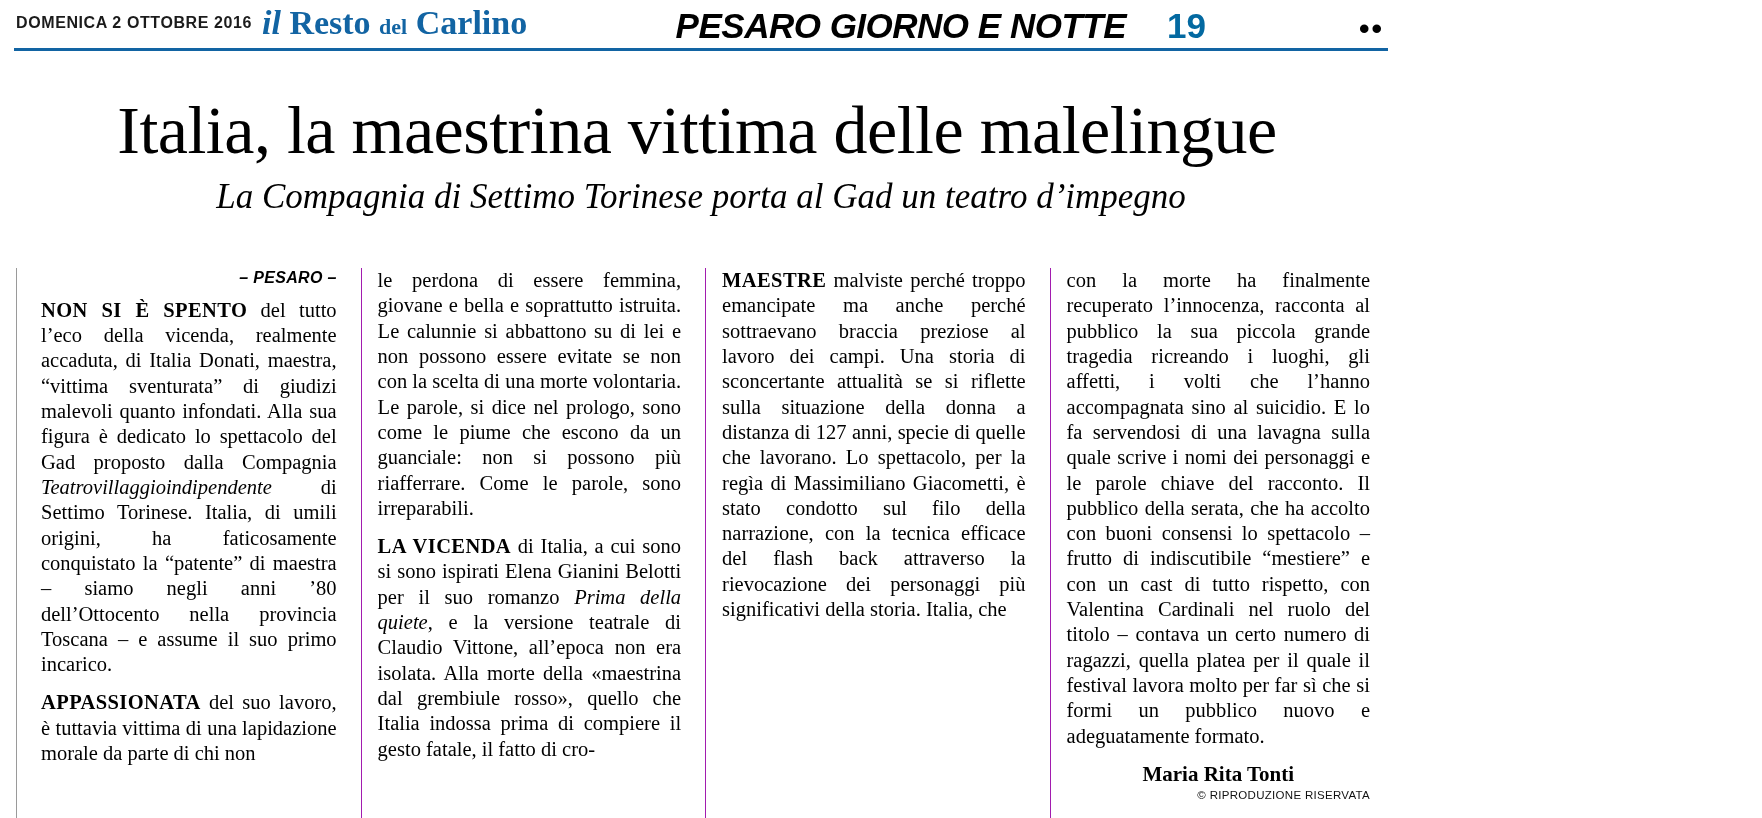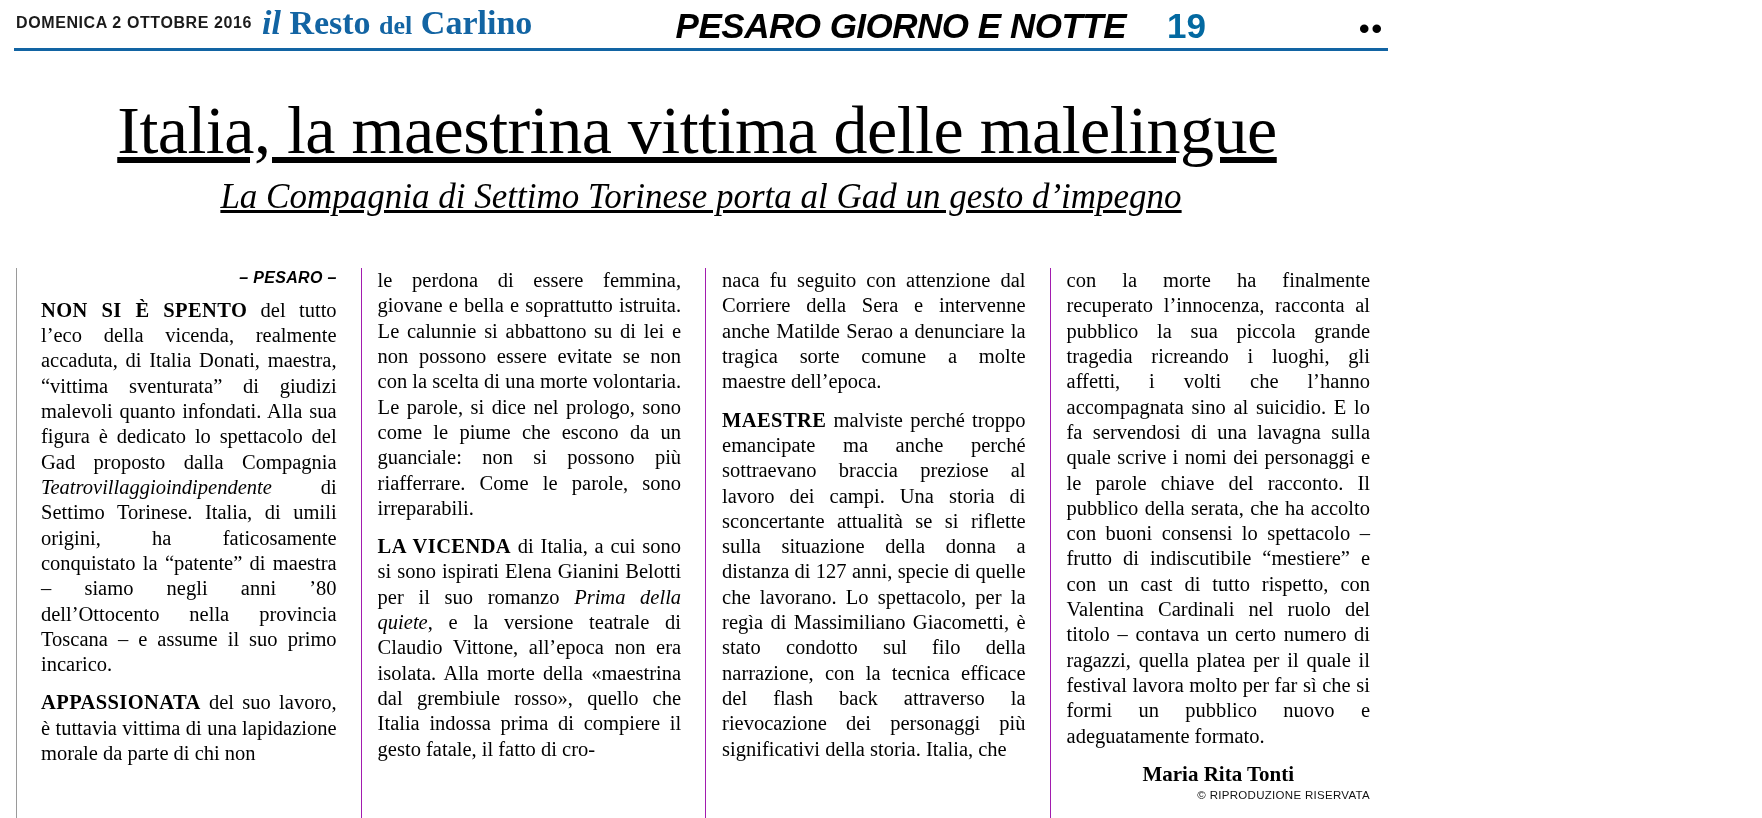--- a/index.html
+++ b/index.html
@@ -19,7 +19,6 @@
     width: 1402px;
     height: 818px;
     box-sizing: border-box;
-    text-decoration: underline;
   }
 
   

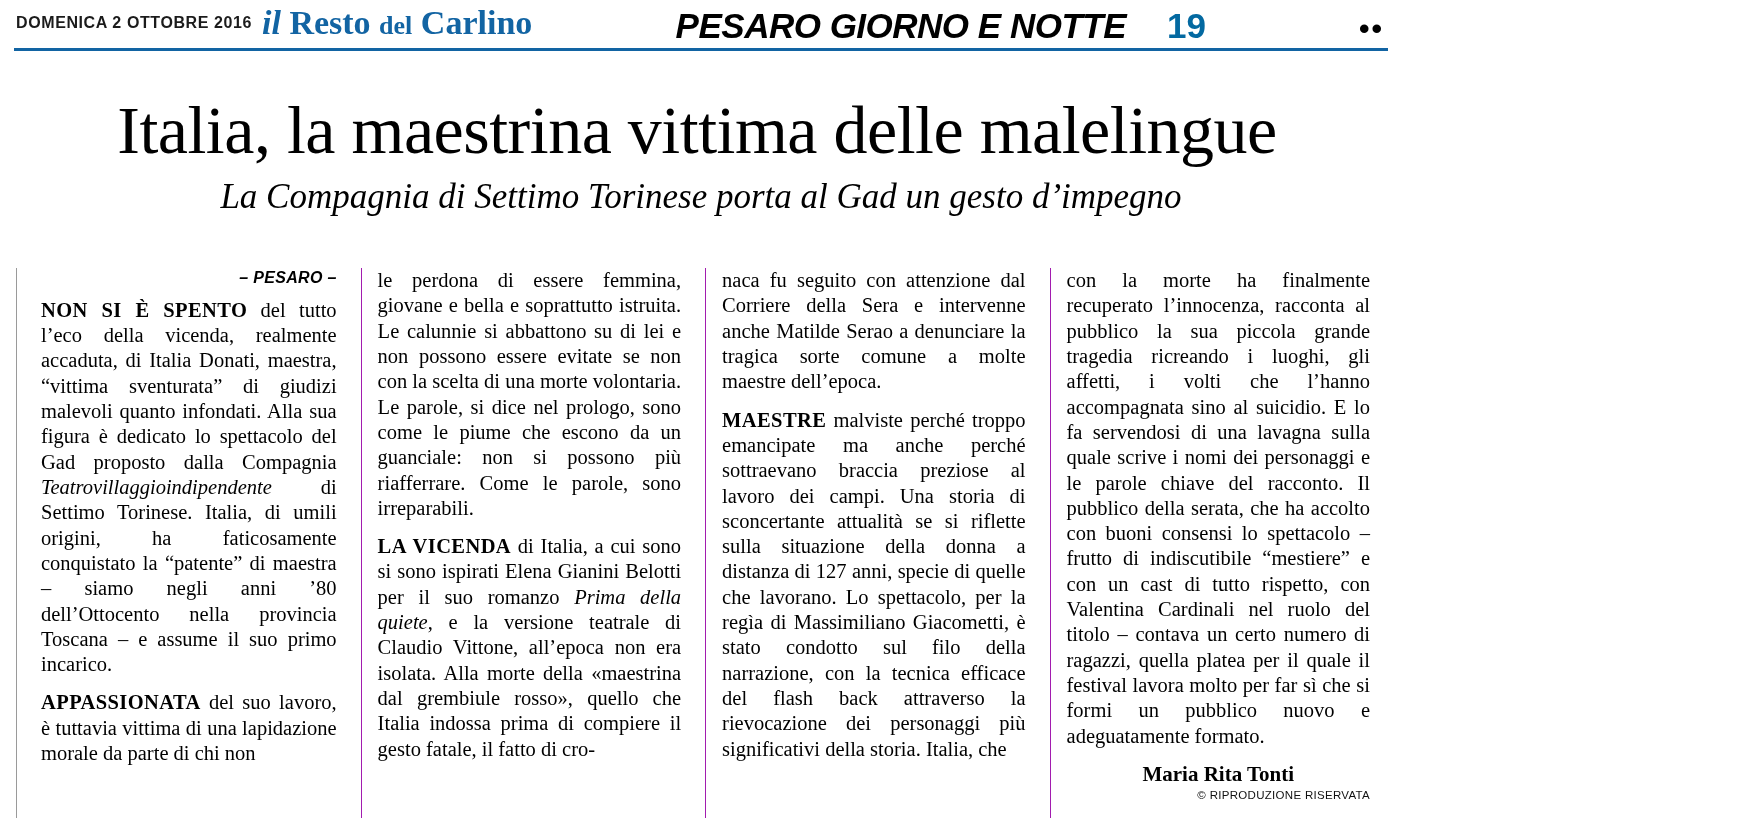--- a/index.html
+++ b/index.html
@@ -56,7 +56,7 @@
     text-align: center;
   }
   .masthead-logo .logo-del {
-    font-size: 26px;
+    font-size: 22px;
     font-weight: bold;
   }
   .masthead-section {

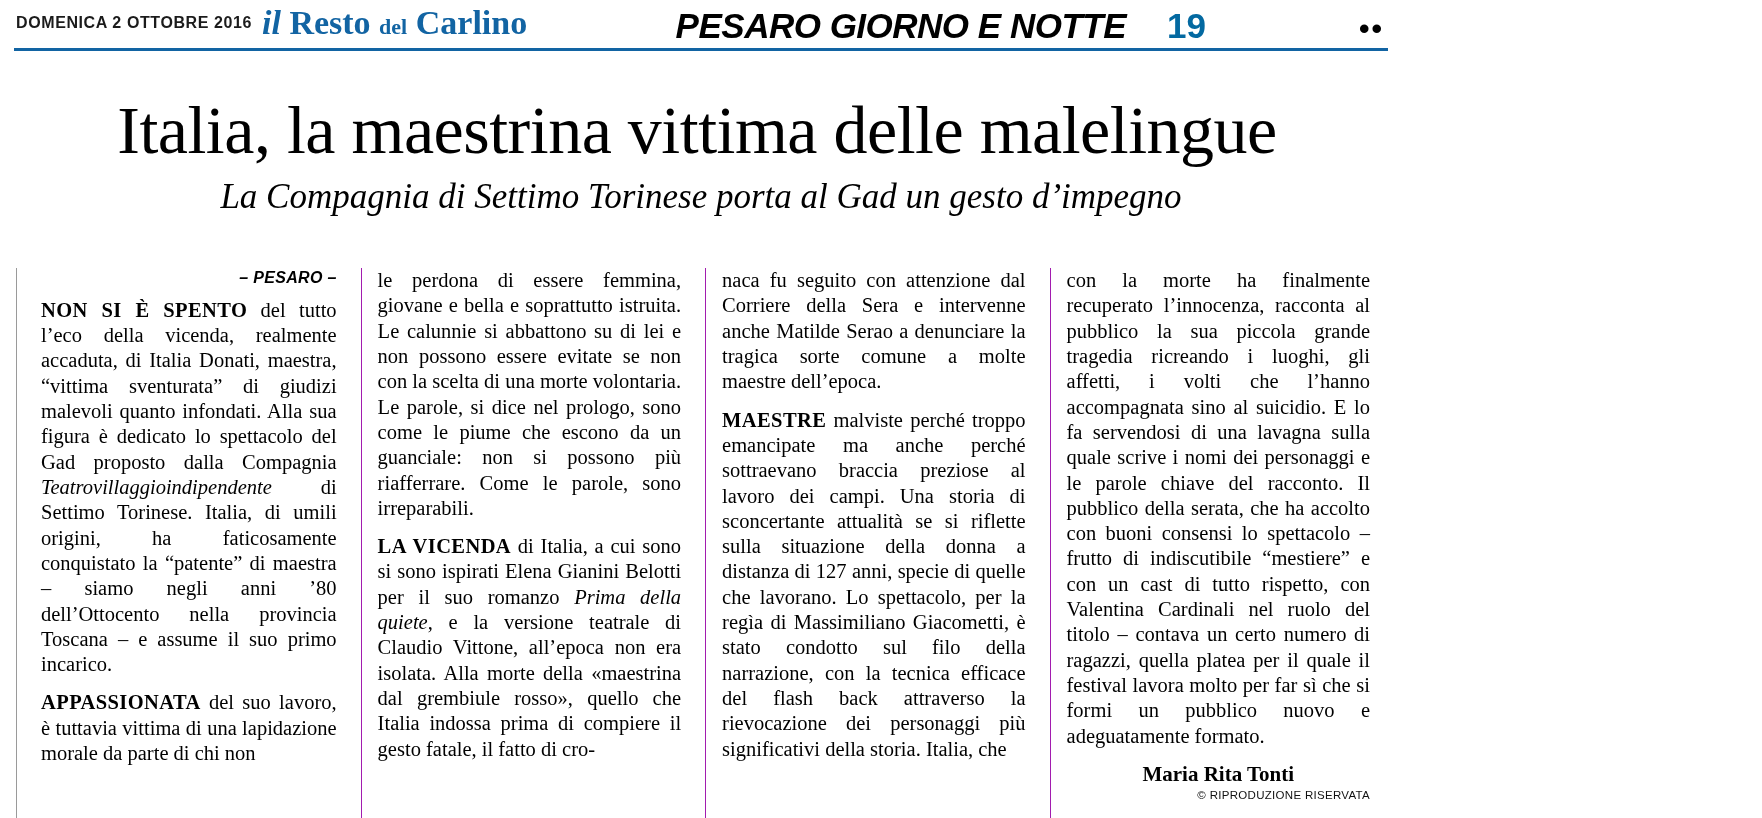--- a/index.html
+++ b/index.html
@@ -208,7 +208,7 @@
   </div>
 
   <h1 class="headline">Italia, la maestrina vittima delle malelingue</h1>
-  <h2 class="subhead">La Compagnia di Settimo Torinese porta al Gad un gesto d’impegno</h2>
+  <h2 class="subhead">La Compagnia di Settimo Torinese porta al Gad un teatro d’impegno</h2>
 
   <div class="body-area">
     <div class="columns">

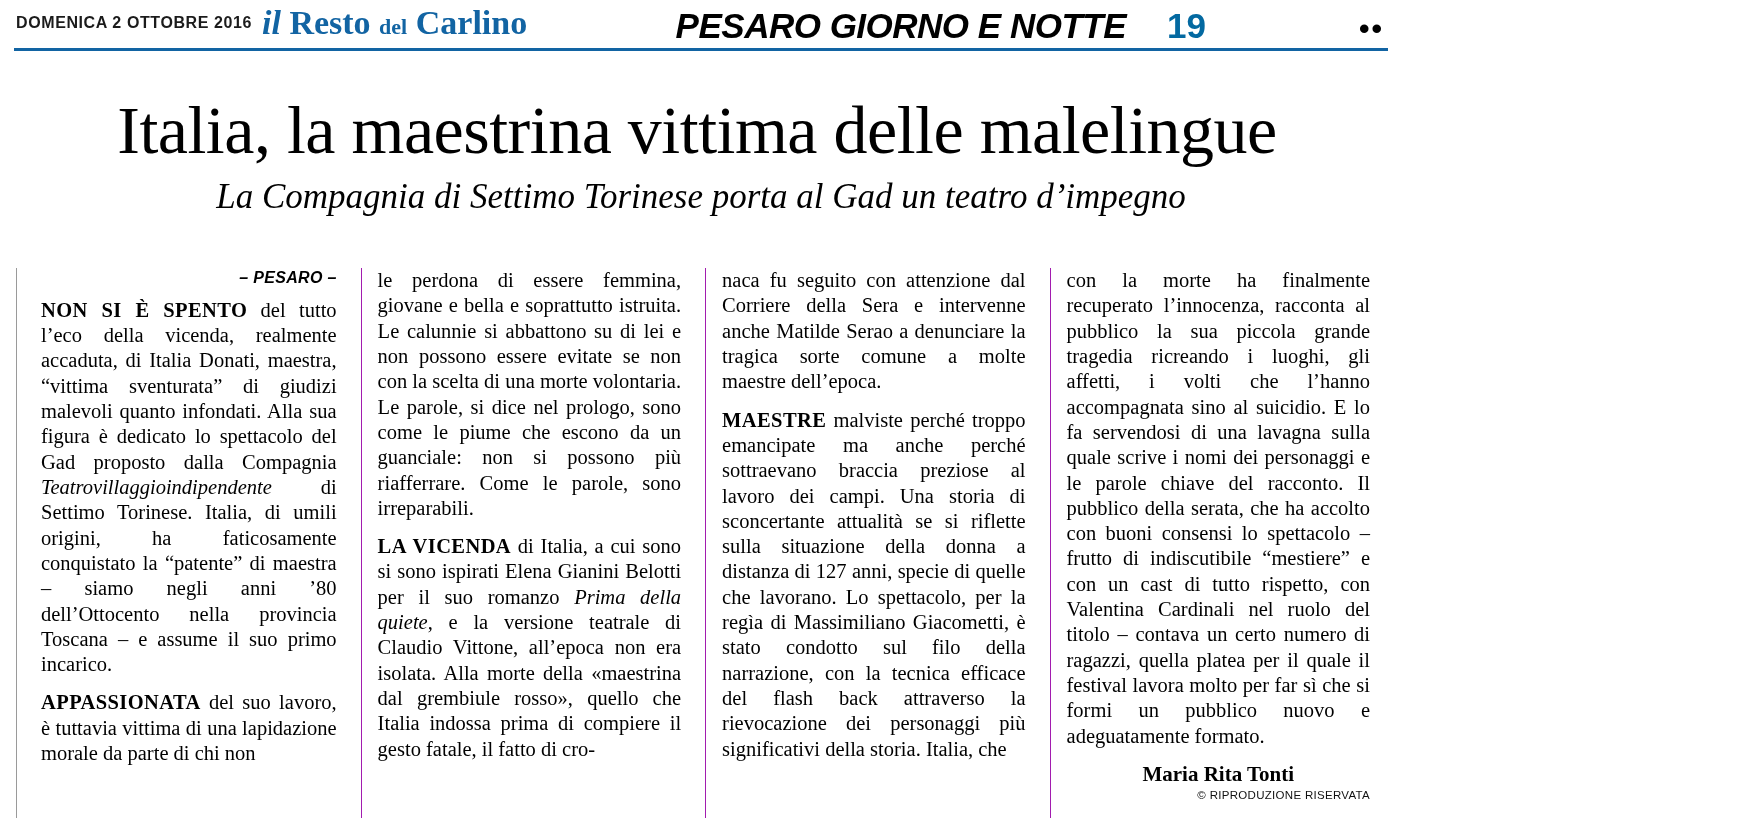--- a/index.html
+++ b/index.html
@@ -225,7 +225,6 @@
       </div>
 
       <div class="col">
-        <p><span>naca fu seguito con attenzione dal Corriere della Sera e intervenne anche Matilde Serao a denunciare la tragica sorte comune a molte maestre dell’epoca.</span></p>
         <p><span class="lead-caps">MAESTRE</span><span> malviste perché troppo emancipate ma anche perché sottraevano braccia preziose al lavoro dei campi. Una storia di sconcertante attualità se si riflette sulla situazione della donna a distanza di 127 anni, specie di quelle che lavorano. Lo spettacolo, per la regìa di Massimiliano Giacometti, è stato condotto sul filo della narrazione, con la tecnica efficace del flash back attraverso la rievocazione dei personaggi più significativi della storia. Italia, che</span></p>
       </div>
 

